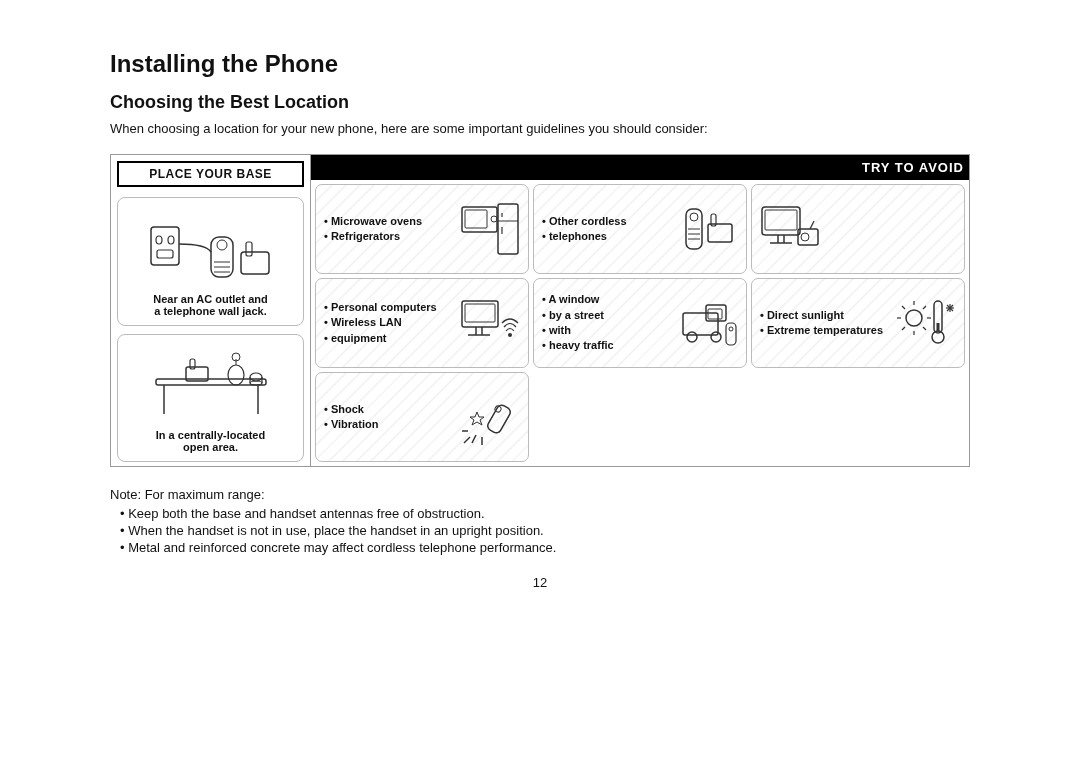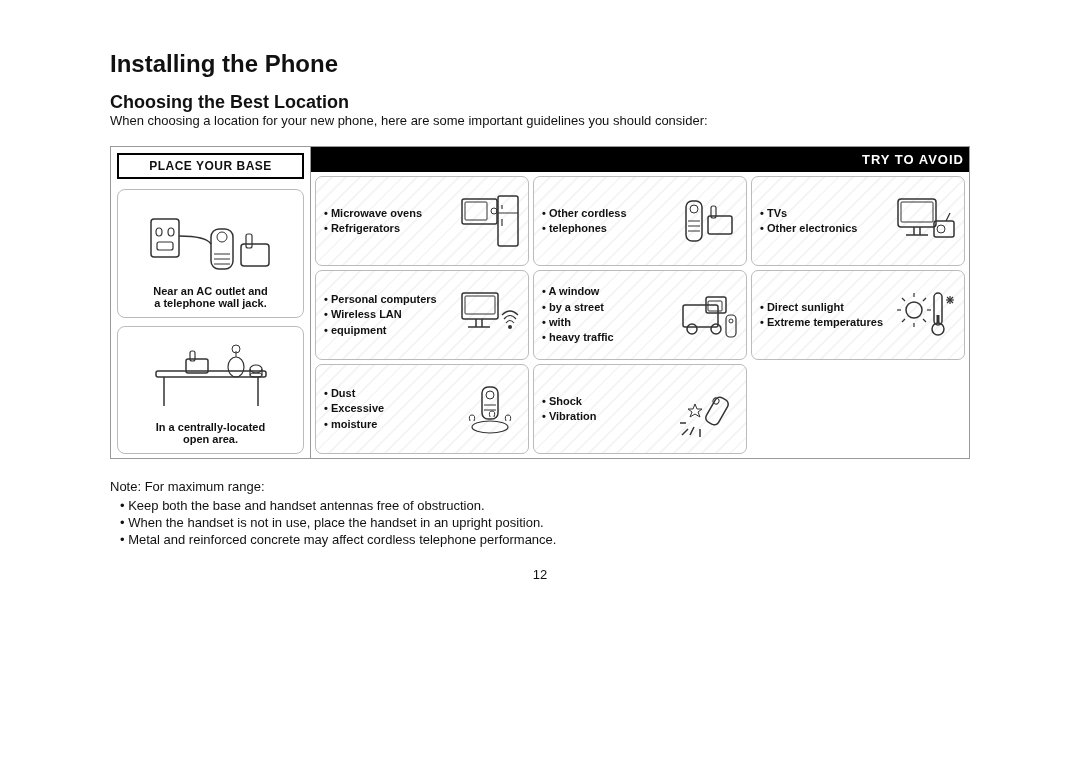--- a/index.html
+++ b/index.html
@@ -27,6 +27,7 @@
     h2 {
       font-size: 18px;
       font-weight: bold;
+      margin-bottom: 8px;
     }
     .intro {
       font-size: 13px;

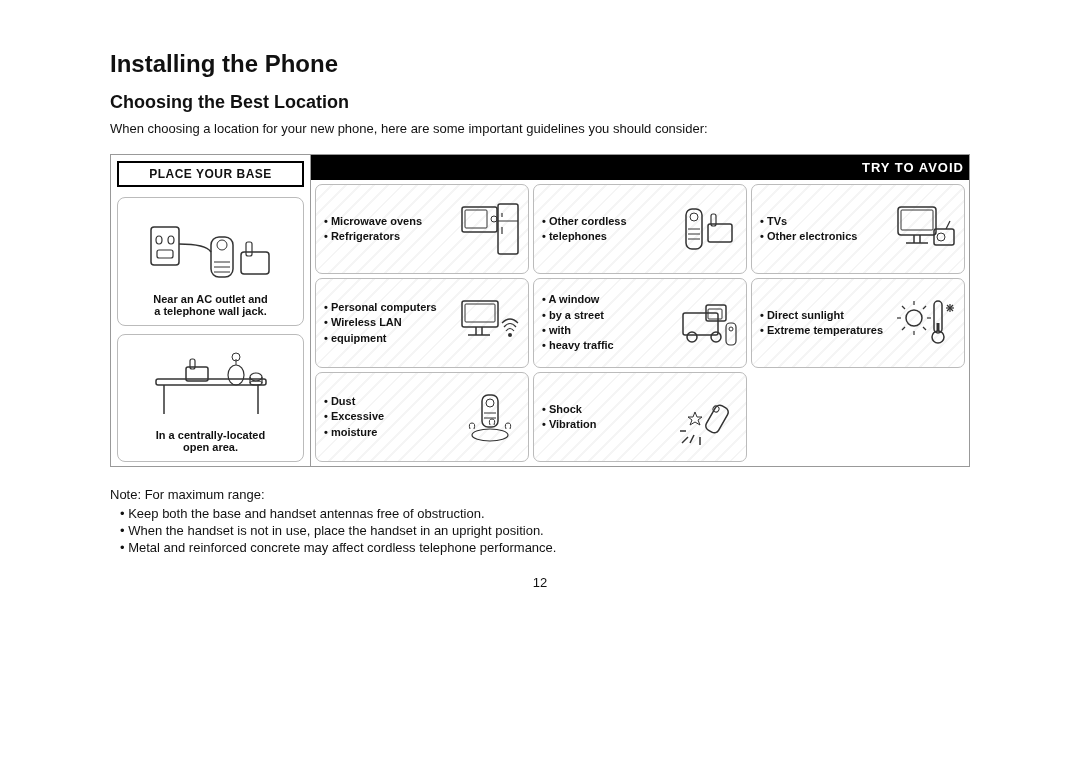--- a/index.html
+++ b/index.html
@@ -303,12 +303,6 @@
         </div>
 
         <div class="avoid-cell">
-          <div class="text-area">
-            <ul>
-              <li>TVs</li>
-              <li>Other electronics</li>
-            </ul>
-          </div>
           <div class="icon-area">
             <svg width="60" height="60" viewBox="0 0 60 60">
 

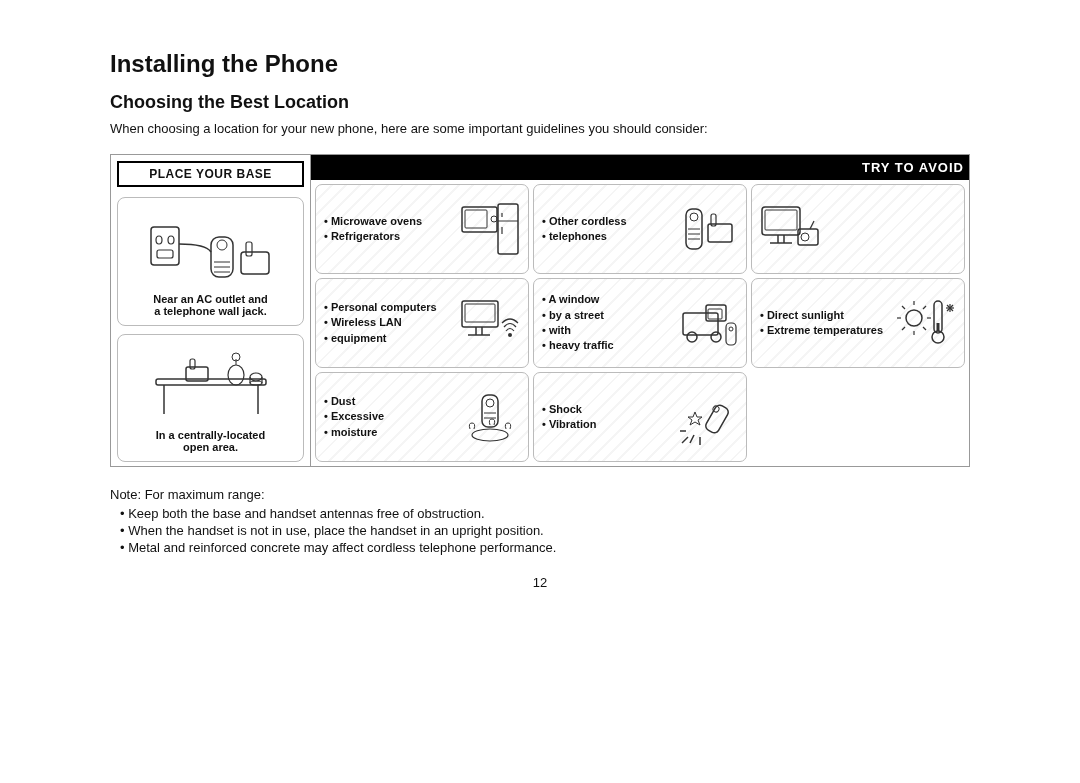--- a/index.html
+++ b/index.html
@@ -400,29 +400,6 @@
           </div>
         </div>
 
-        <div class="avoid-cell">
-          <div class="text-area">
-            <ul>
-              <li>Dust</li>
-              <li>Excessive</li>
-              <li>moisture</li>
-            </ul>
-          </div>
-          <div class="icon-area">
-            <svg width="60" height="60" viewBox="0 0 60 60">
-
-              <rect x="22" y="8" width="16" height="32" rx="6" fill="none" stroke="#333" stroke-width="1.5"></rect>
-              <ellipse cx="30" cy="16" rx="4" ry="4" fill="none" stroke="#333" stroke-width="1"></ellipse>
-              <line x1="24" y1="26" x2="36" y2="26" stroke="#333" stroke-width="1"></line>
-              <line x1="24" y1="31" x2="36" y2="31" stroke="#333" stroke-width="1"></line>
-
-              <ellipse cx="30" cy="48" rx="18" ry="6" fill="none" stroke="#333" stroke-width="1.2"></ellipse>
-              <path d="M10 42 Q8 36 12 36 Q16 36 14 42" fill="none" stroke="#333" stroke-width="1"></path>
-              <path d="M46 42 Q44 36 48 36 Q52 36 50 42" fill="none" stroke="#333" stroke-width="1"></path>
-              <path d="M30 38 Q28 32 32 32 Q36 32 34 38" fill="none" stroke="#333" stroke-width="1"></path>
-            </svg>
-          </div>
-        </div>
 
         <div class="avoid-cell">
           <div class="text-area">

